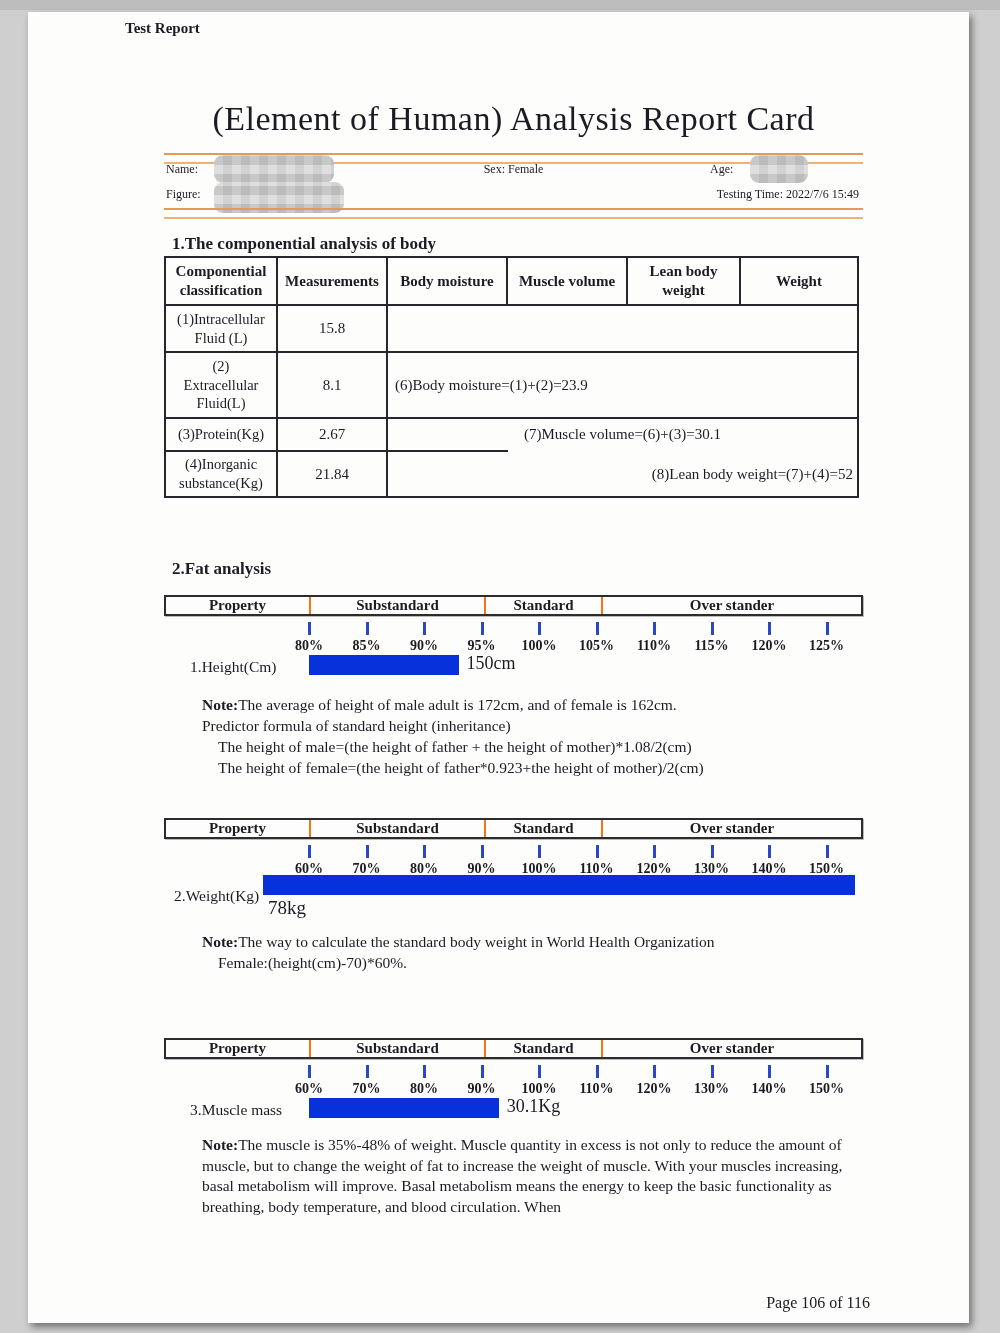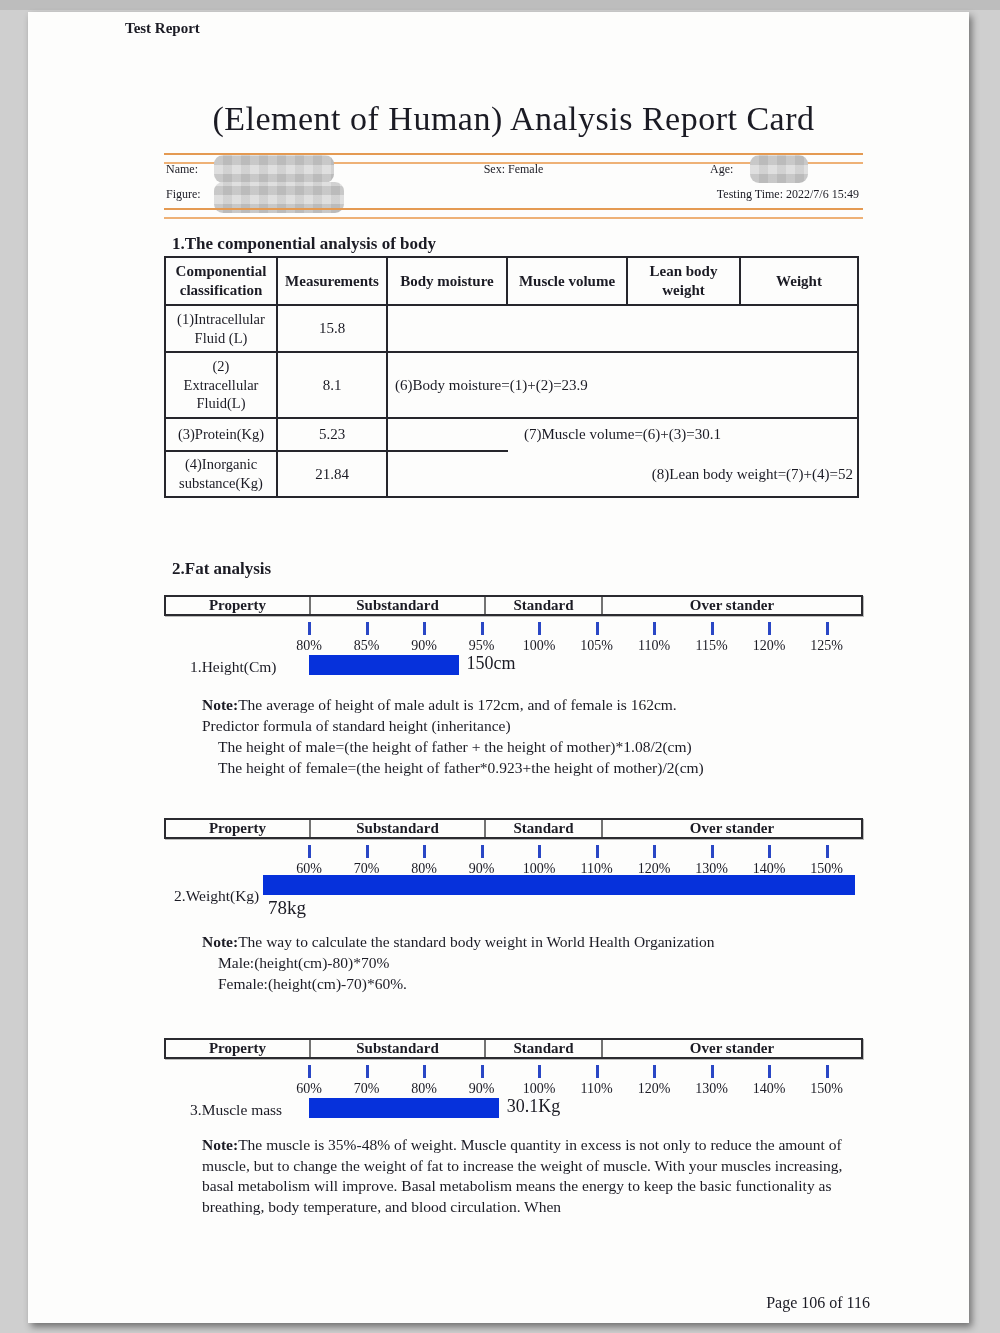--- a/index.html
+++ b/index.html
@@ -132,7 +132,7 @@
         </tr>
         <tr class="r3">
           <td class="lbl pre">(3)Protein(Kg)</td>
-          <td class="val">5.23</td>
+          <td class="val">2.67</td>
           <td class="eq a-center nb" colspan="4"><span>(7)Muscle volume=(6)+(3)=30.1</span><i class="stepline w-step1"></i></td>
         </tr>
         <tr class="r4">

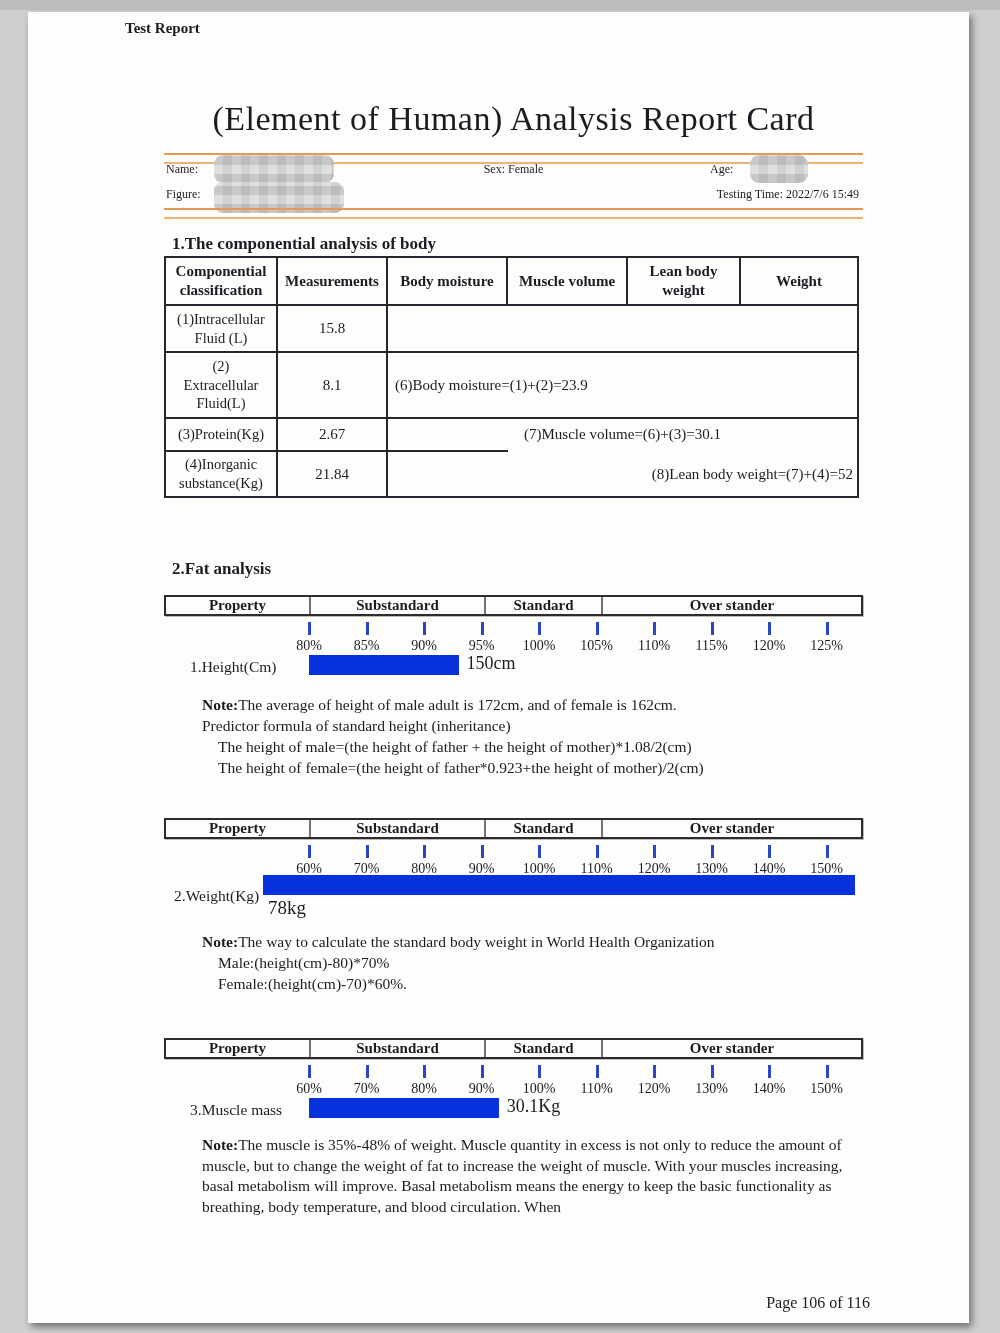--- a/index.html
+++ b/index.html
@@ -49,7 +49,7 @@
   .rul1{top:583px;} .rul2{top:806px;} .rul3{top:1026px;}
   .band{position:relative;height:21px;border:2px solid #2b2b30;display:flex;box-sizing:border-box;
         box-shadow:1px 1px 0 rgba(60,60,60,.35);}
-  .band-cell{border-right:2px solid #737373;box-sizing:border-box;display:flex;align-items:center;
+  .band-cell{border-right:2px solid #f97316;box-sizing:border-box;display:flex;align-items:center;
         justify-content:center;font-weight:bold;font-size:15px;}
   .band-cell:last-child{border-right:none;}
   .bc1{width:145px;} .bc2{width:175px;} .bc3{width:117px;} .bc4{flex:1;}

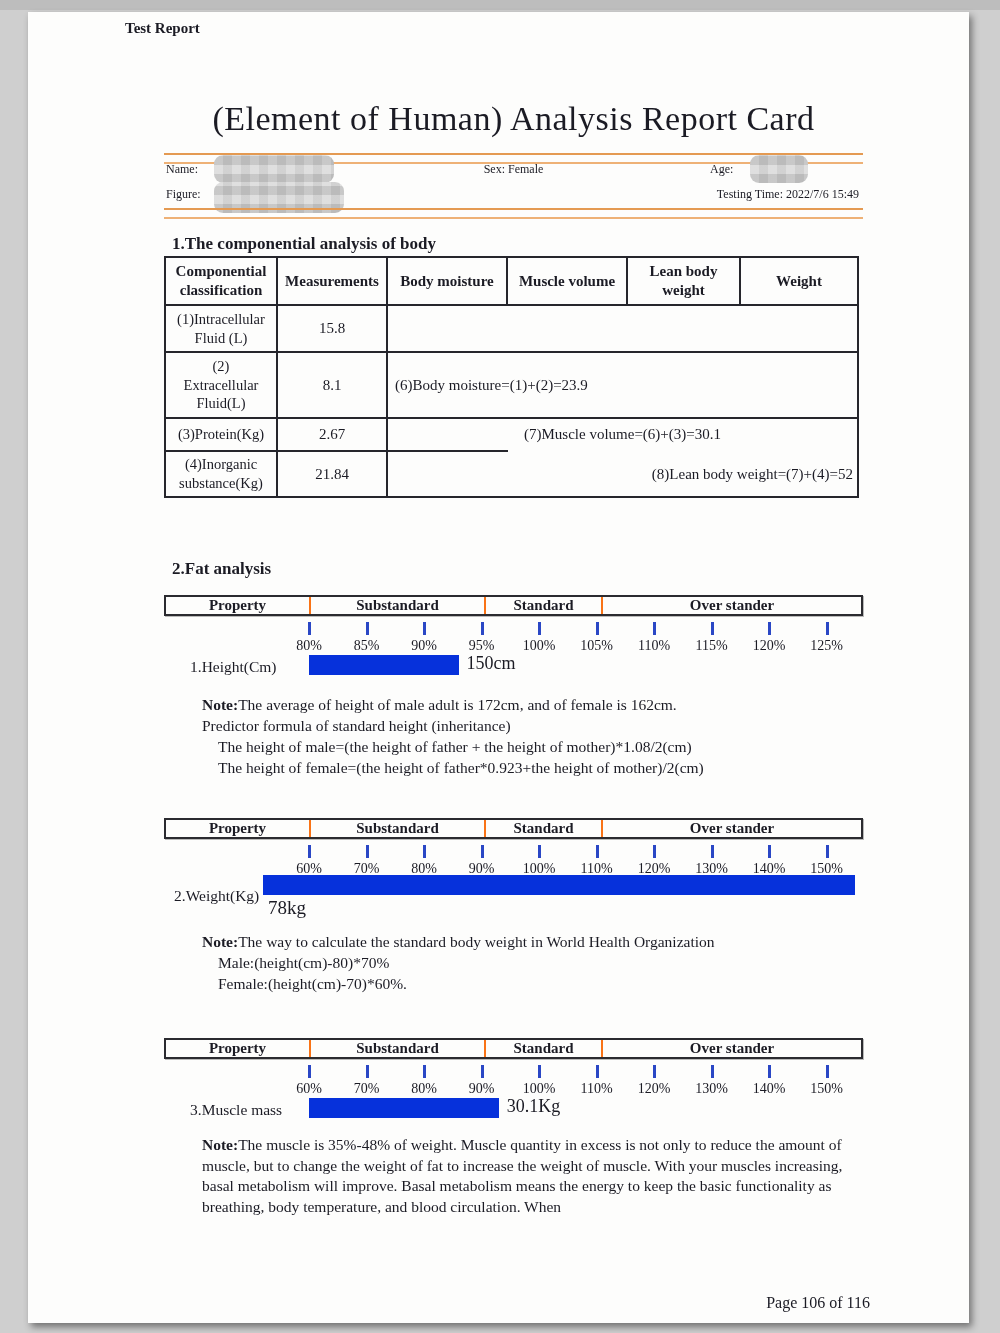--- a/index.html
+++ b/index.html
@@ -53,7 +53,7 @@
         justify-content:center;font-weight:bold;font-size:15px;}
   .band-cell:last-child{border-right:none;}
   .bc1{width:145px;} .bc2{width:175px;} .bc3{width:117px;} .bc4{flex:1;}
-  .ticks{position:absolute;left:0;top:27px;width:100%;height:32px;}
+  .ticks{position:absolute;left:0;top:27px;width:100%;height:32px;font-weight:bold;}
   .tick{position:absolute;top:0;width:3px;height:13px;background:#2a47c5;}
   .tlab{position:absolute;top:16px;transform:translateX(-50%);font-size:14px;white-space:nowrap;}
   .ruler-label{position:absolute;left:26px;top:63px;font-size:15.5px;white-space:nowrap;}

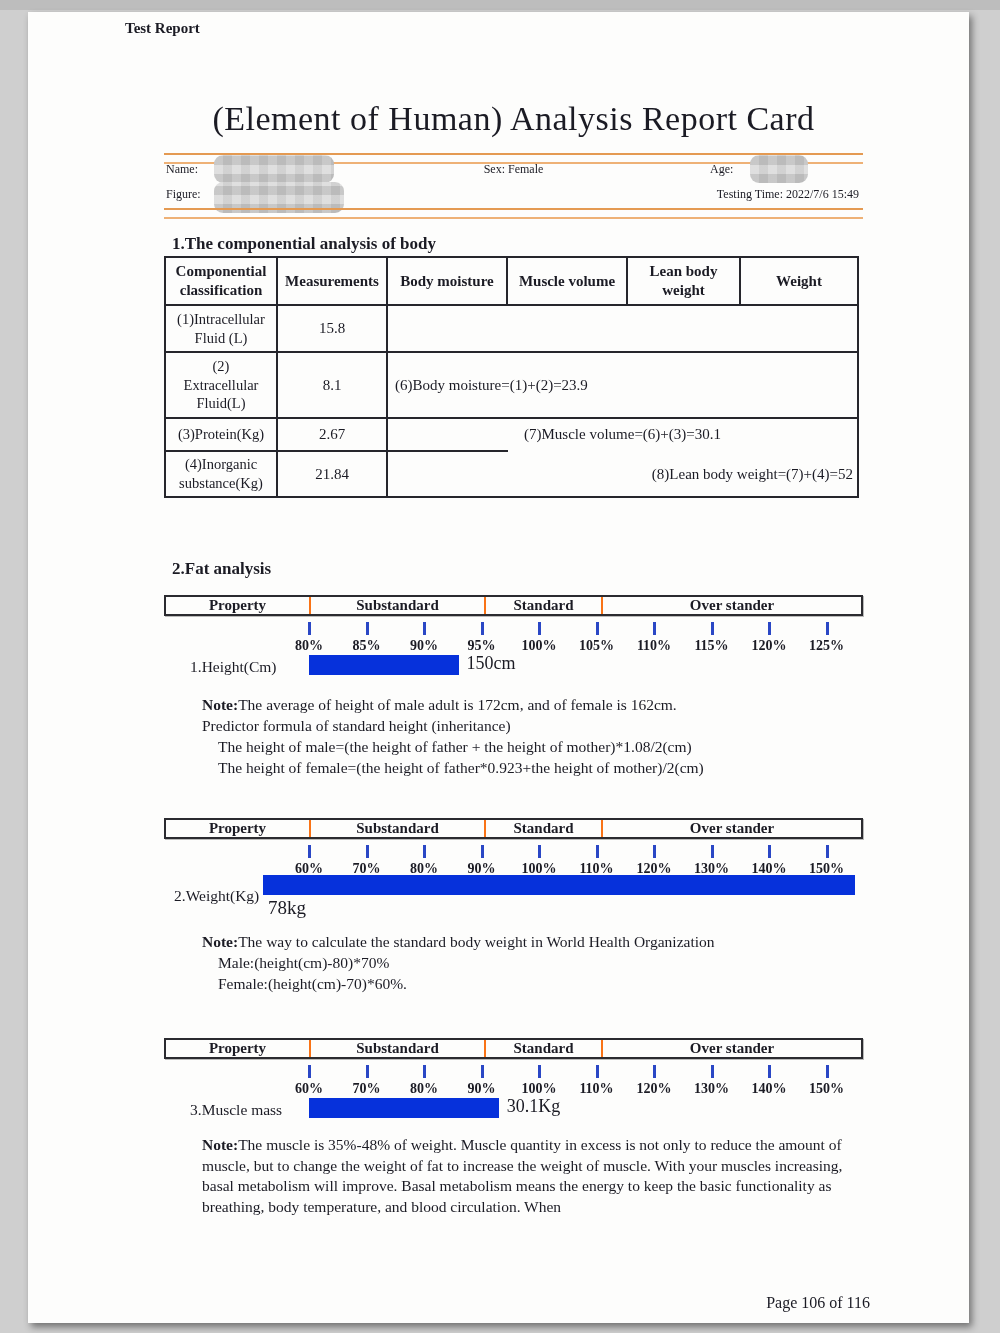--- a/index.html
+++ b/index.html
@@ -223,7 +223,6 @@
 
       <div class="note n2">
         <div><span class="b">Note:</span><span>The way to calculate the standard body weight in World Health Organization</span></div>
-        <div class="indent">Male:(height(cm)-80)*70%</div>
         <div class="indent">Female:(height(cm)-70)*60%.</div>
       </div>
 

